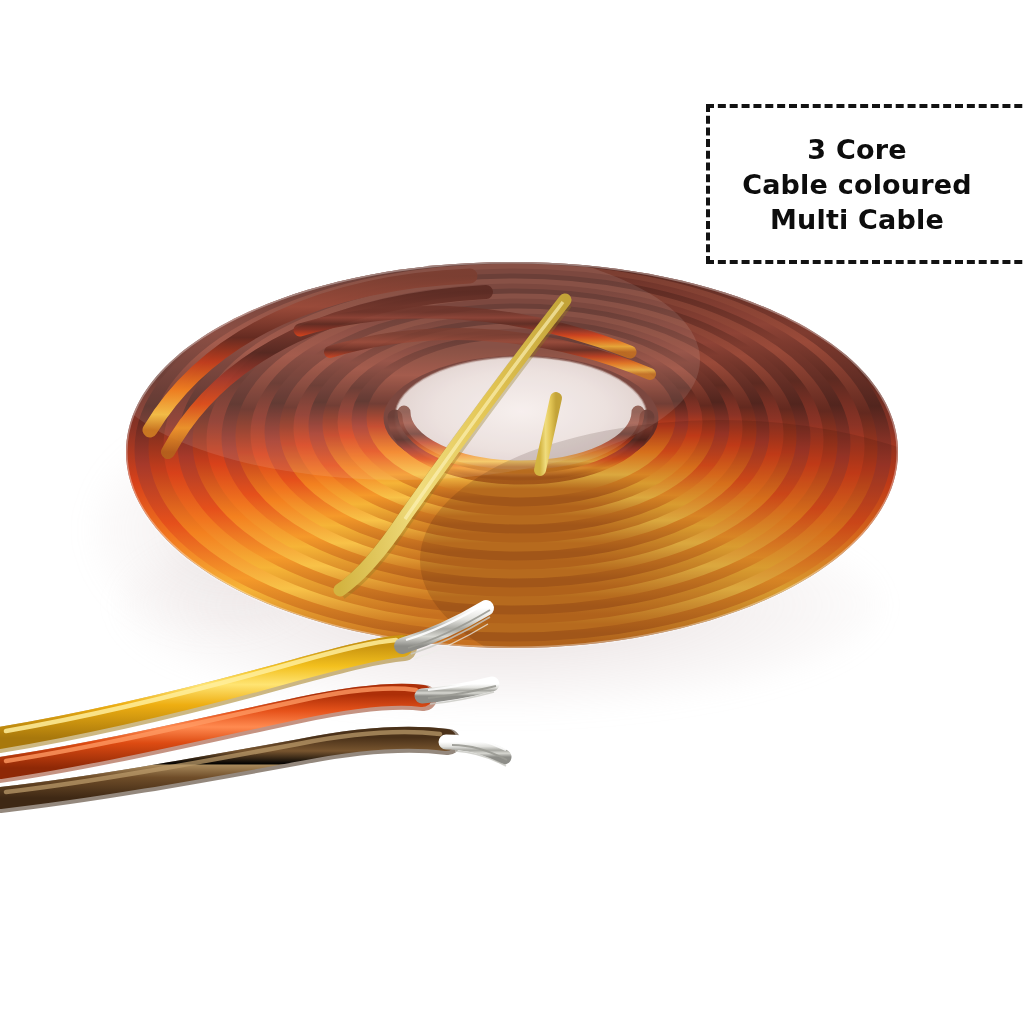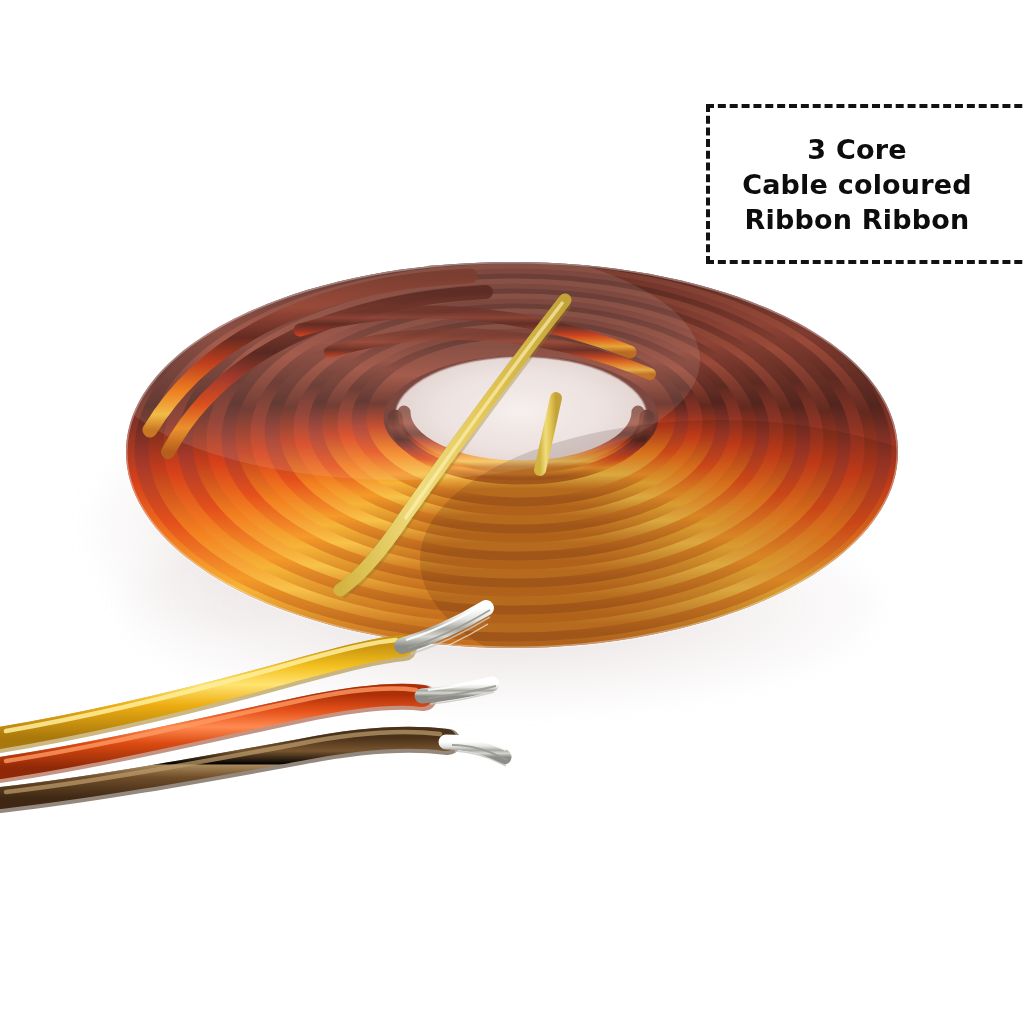--- a/index.html
+++ b/index.html
@@ -286,7 +286,7 @@
   <div id="callout">
     <div class="cl">3 Core</div>
     <div class="cl">Cable coloured</div>
-    <div class="cl">Ribbon Ribbon</div>
+    <div class="cl">Multi Cable</div>
   </div>
 
 </div>

